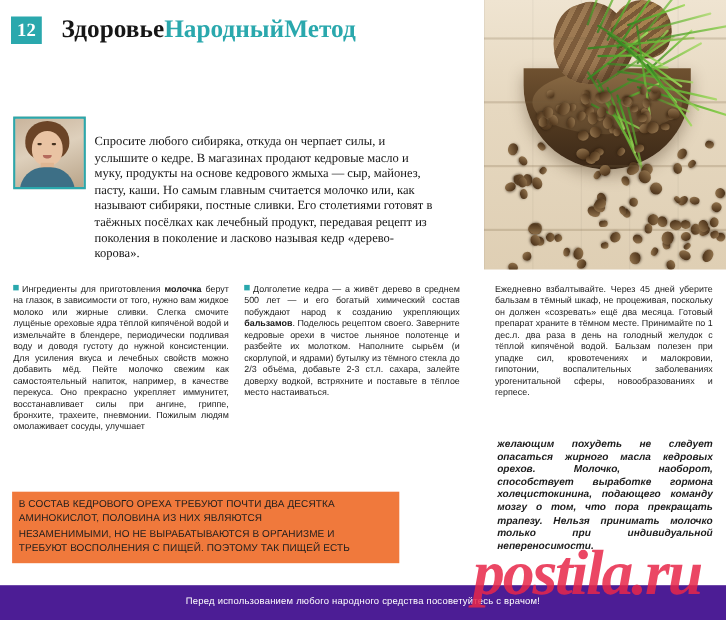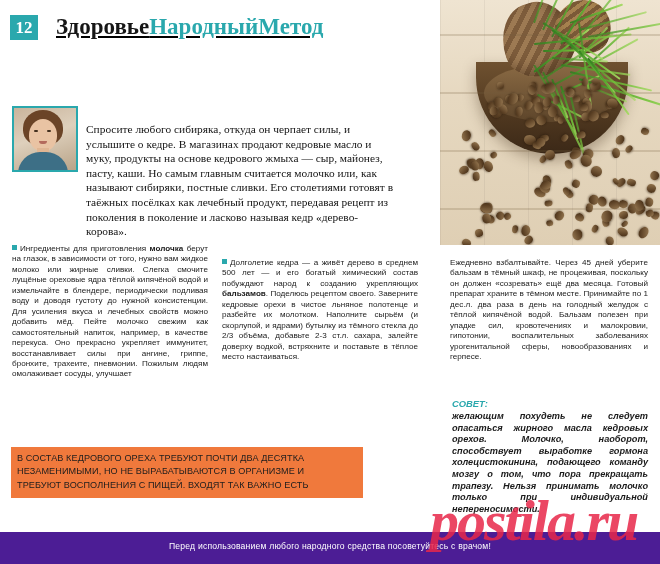--- a/index.html
+++ b/index.html
@@ -33,7 +33,6 @@
     font-size:23px;
     line-height:30px;
     white-space:nowrap;
-    text-decoration:underline;
   }
   .masthead .m-dark{color:#161616;}
   .masthead .m-teal{color:#2aa8ad;}

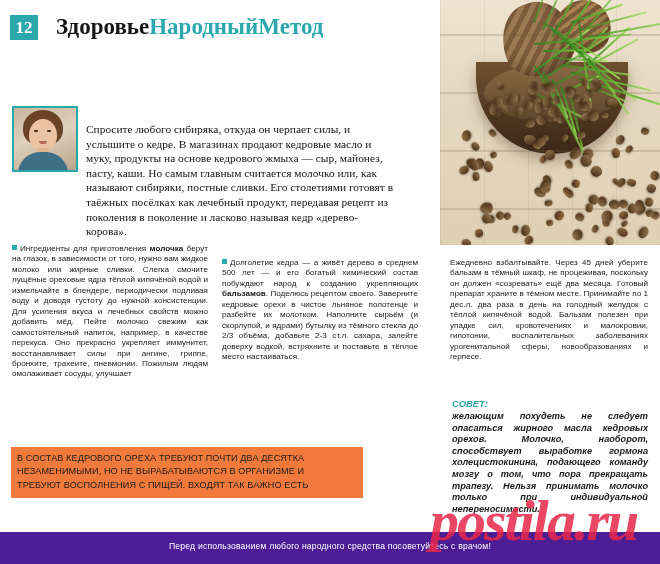--- a/index.html
+++ b/index.html
@@ -154,7 +154,7 @@
     display:inline-block;width:5px;height:5px;
     background:#2aa8ad;margin-right:3px;vertical-align:1px;
   }
-  #col1{left:12px;top:244px;width:196px;}
+  #col1{left:12px;top:258px;width:196px;}
   #col2{left:222px;top:258px;width:196px;}
   #col3{left:450px;top:258px;width:198px;}
 

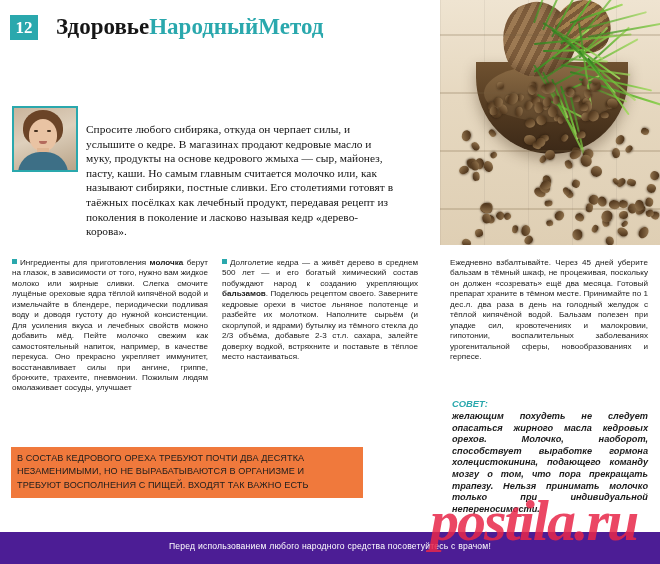--- a/index.html
+++ b/index.html
@@ -432,7 +432,6 @@
     </div>
 
   <div class="advice">
-    <div class="advice-title">СОВЕТ:</div>
     <div class="advice-body">желающим похудеть не следует опасаться жирного масла кедровых орехов. Молочко, наоборот, способствует выработке гормона холецистокинина, подающего команду мозгу о том, что пора прекращать трапезу. Нельзя принимать молочко только при индивидуальной непереносимости.</div>
   </div>
 

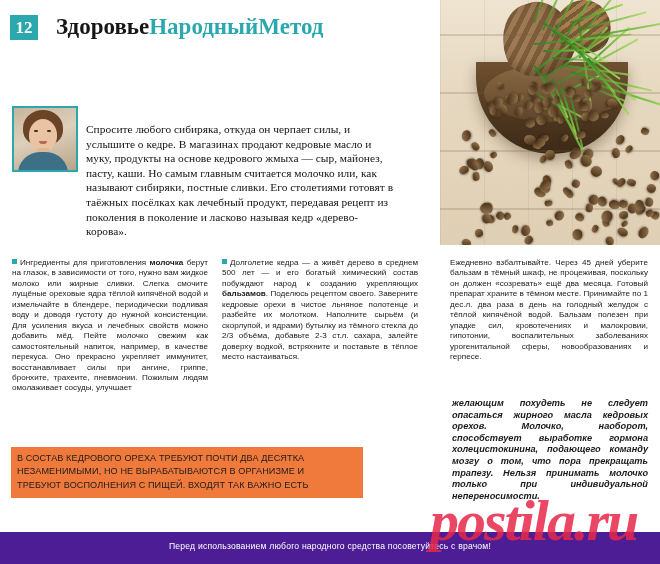--- a/index.html
+++ b/index.html
@@ -427,6 +427,7 @@
 
   <div class="callout" id="callout">
       <div>В СОСТАВ КЕДРОВОГО ОРЕХА ТРЕБУЮТ ПОЧТИ ДВА ДЕСЯТКА</div>
+      <div>АМИНОКИСЛОТ, ПОЛОВИНА ИЗ НИХ ЯВЛЯЮТСЯ</div>
       <div>НЕЗАМЕНИМЫМИ, НО НЕ ВЫРАБАТЫВАЮТСЯ В ОРГАНИЗМЕ И</div>
       <div>ТРЕБУЮТ ВОСПОЛНЕНИЯ С ПИЩЕЙ. ВХОДЯТ ТАК ВАЖНО ЕСТЬ</div>
     </div>

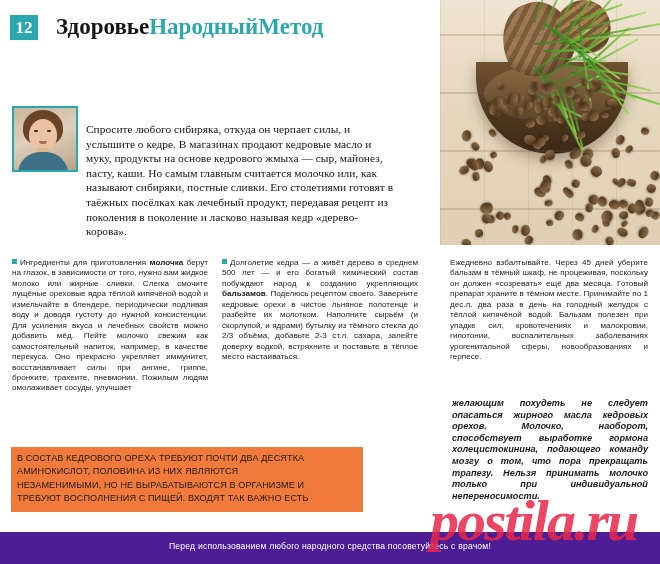--- a/index.html
+++ b/index.html
@@ -429,7 +429,7 @@
       <div>В СОСТАВ КЕДРОВОГО ОРЕХА ТРЕБУЮТ ПОЧТИ ДВА ДЕСЯТКА</div>
       <div>АМИНОКИСЛОТ, ПОЛОВИНА ИЗ НИХ ЯВЛЯЮТСЯ</div>
       <div>НЕЗАМЕНИМЫМИ, НО НЕ ВЫРАБАТЫВАЮТСЯ В ОРГАНИЗМЕ И</div>
-      <div>ТРЕБУЮТ ВОСПОЛНЕНИЯ С ПИЩЕЙ. ВХОДЯТ ТАК ВАЖНО ЕСТЬ</div>
+      <div>ТРЕБУЮТ ВОСПОЛНЕНИЯ С ПИЩЕЙ. ПОЭТОМУ ТАК ПИЩЕЙ ЕСТЬ</div>
     </div>
 
   <div class="advice">

